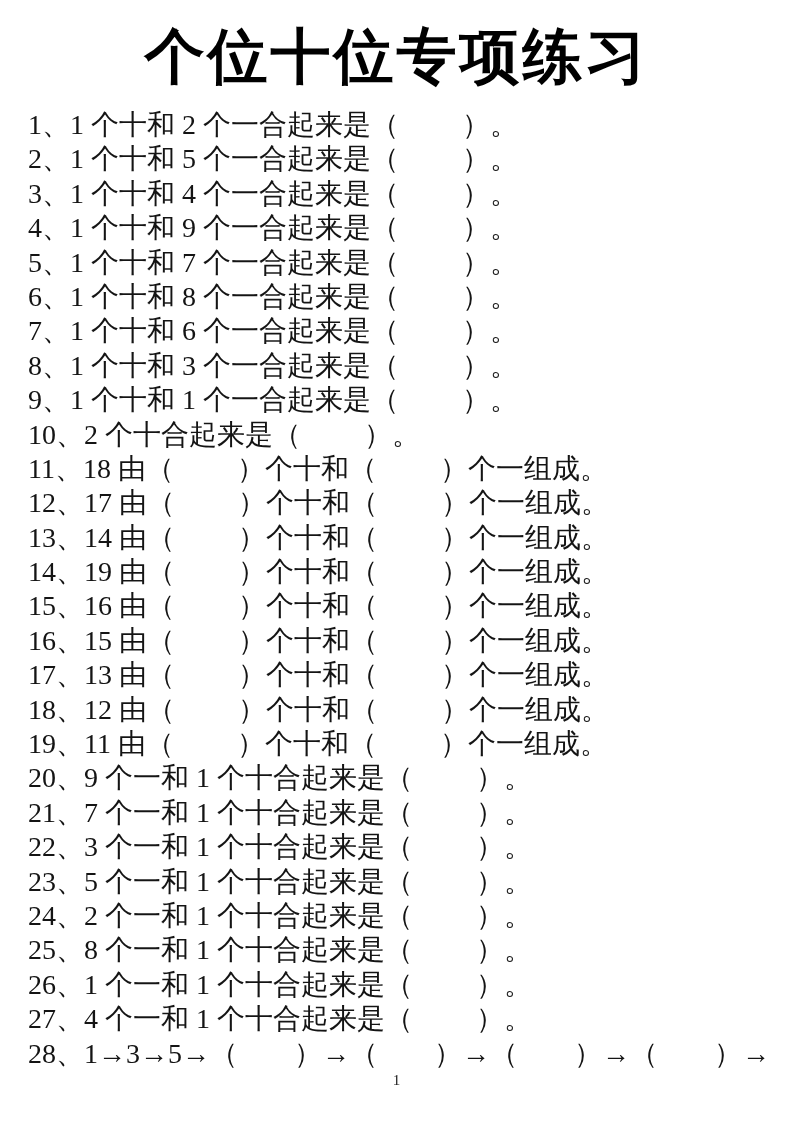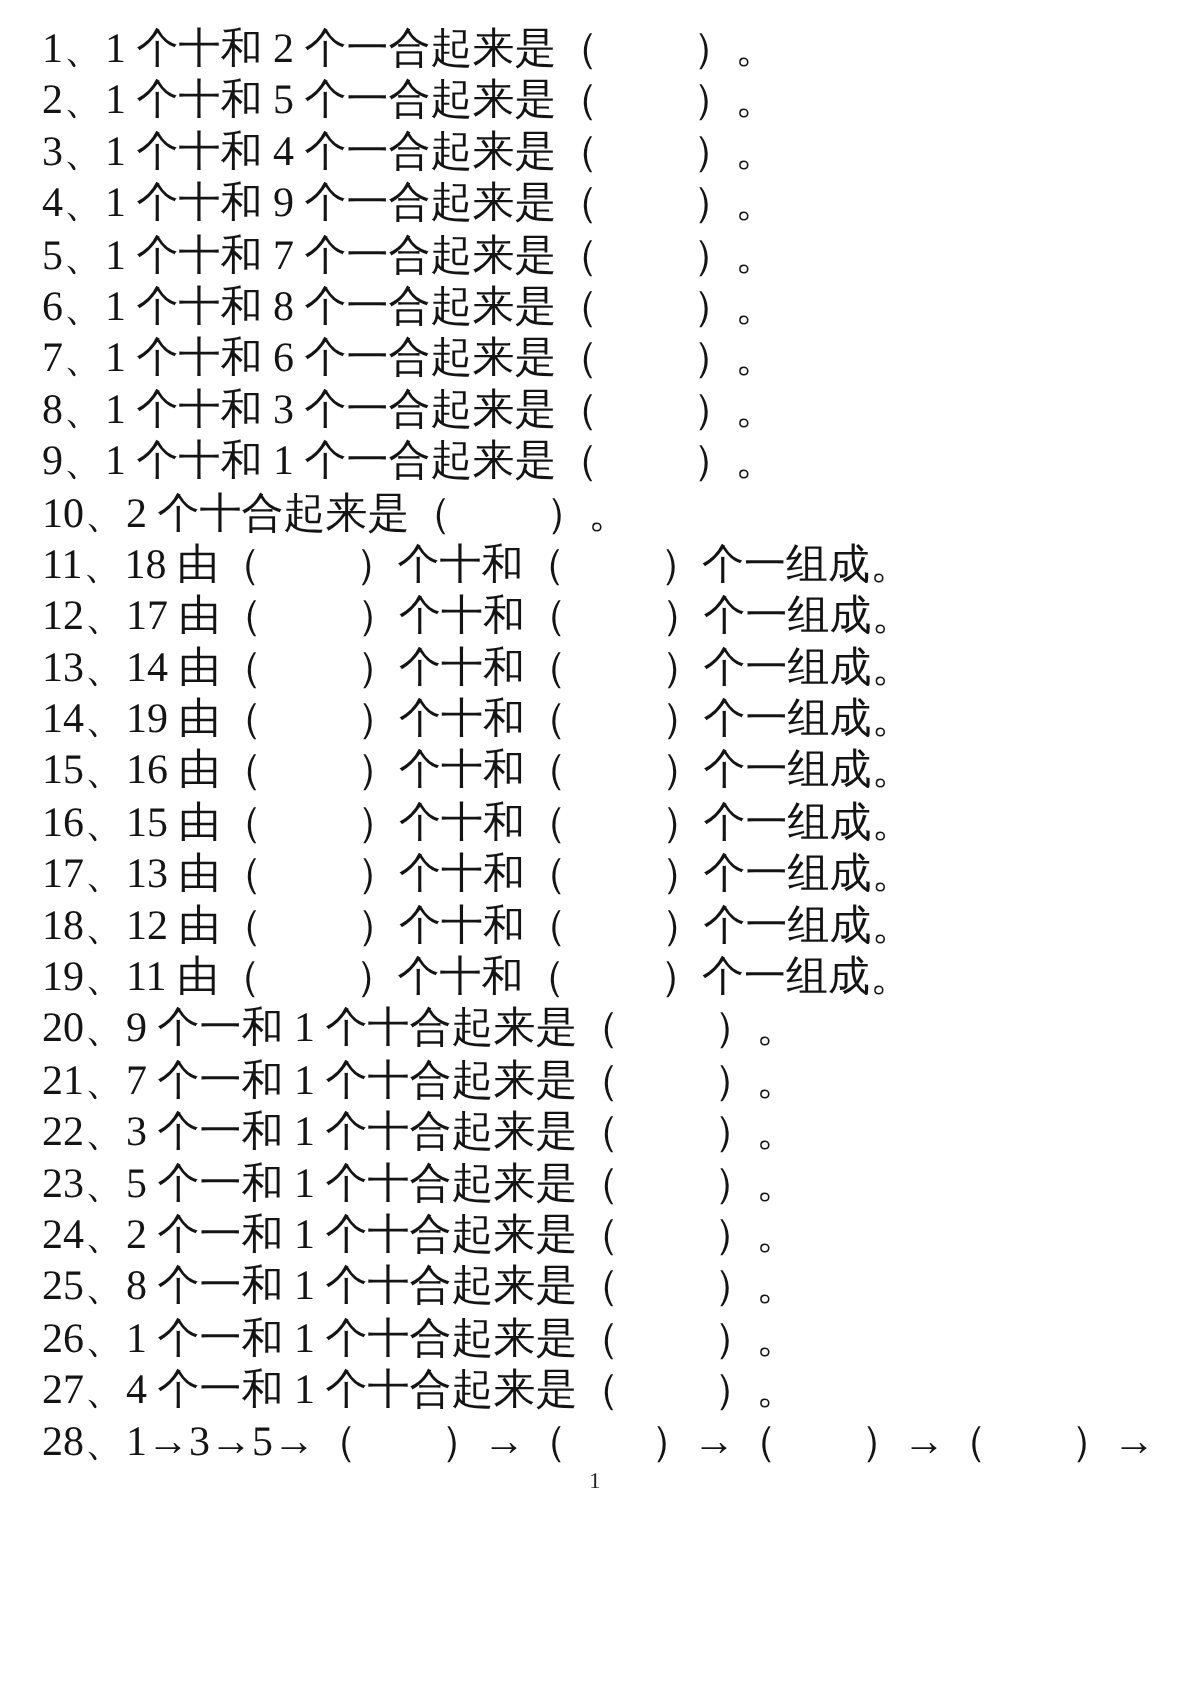--- a/index.html
+++ b/index.html
@@ -49,6 +49,7 @@
 <body>
 
 <div class="page">
+  <h1 class="title">个位十位专项练习</h1>
 
   <div class="question-list"><div class="question-row">1、1 个十和 2 个一合起来是（　　 ）。</div><div class="question-row">2、1 个十和 5 个一合起来是（　　 ）。</div><div class="question-row">3、1 个十和 4 个一合起来是（　　 ）。</div><div class="question-row">4、1 个十和 9 个一合起来是（　　 ）。</div><div class="question-row">5、1 个十和 7 个一合起来是（　　 ）。</div><div class="question-row">6、1 个十和 8 个一合起来是（　　 ）。</div><div class="question-row">7、1 个十和 6 个一合起来是（　　 ）。</div><div class="question-row">8、1 个十和 3 个一合起来是（　　 ）。</div><div class="question-row">9、1 个十和 1 个一合起来是（　　 ）。</div><div class="question-row">10、2 个十合起来是（　　 ）。</div><div class="question-row">11、18 由（　　 ）个十和（　　 ）个一组成。</div><div class="question-row">12、17 由（　　 ）个十和（　　 ）个一组成。</div><div class="question-row">13、14 由（　　 ）个十和（　　 ）个一组成。</div><div class="question-row">14、19 由（　　 ）个十和（　　 ）个一组成。</div><div class="question-row">15、16 由（　　 ）个十和（　　 ）个一组成。</div><div class="question-row">16、15 由（　　 ）个十和（　　 ）个一组成。</div><div class="question-row">17、13 由（　　 ）个十和（　　 ）个一组成。</div><div class="question-row">18、12 由（　　 ）个十和（　　 ）个一组成。</div><div class="question-row">19、11 由（　　 ）个十和（　　 ）个一组成。</div><div class="question-row">20、9 个一和 1 个十合起来是（　　 ）。</div><div class="question-row">21、7 个一和 1 个十合起来是（　　 ）。</div><div class="question-row">22、3 个一和 1 个十合起来是（　　 ）。</div><div class="question-row">23、5 个一和 1 个十合起来是（　　 ）。</div><div class="question-row">24、2 个一和 1 个十合起来是（　　 ）。</div><div class="question-row">25、8 个一和 1 个十合起来是（　　 ）。</div><div class="question-row">26、1 个一和 1 个十合起来是（　　 ）。</div><div class="question-row">27、4 个一和 1 个十合起来是（　　 ）。</div><div class="question-row">28、1→3→5→（　　）→（　　）→（　　）→（　　）→</div></div>
 

